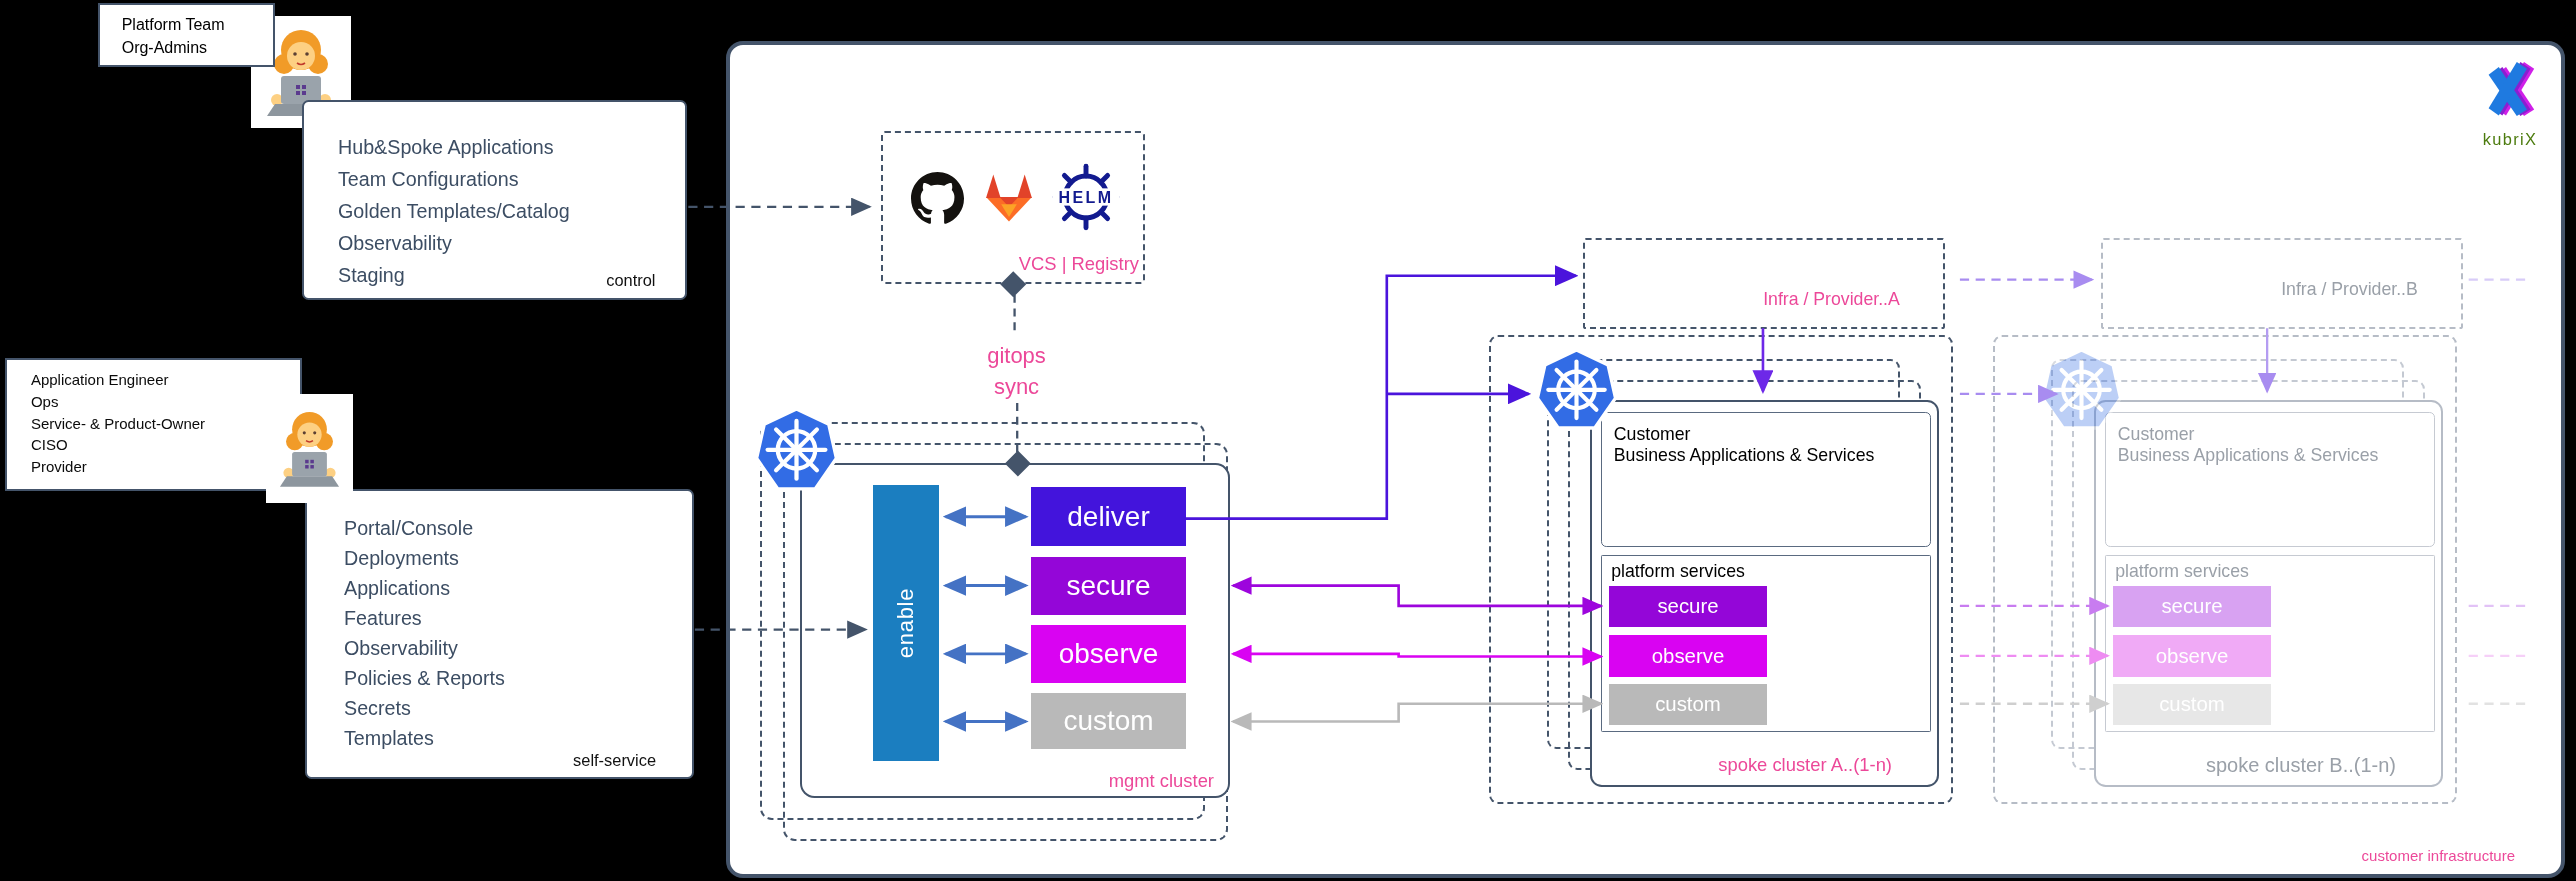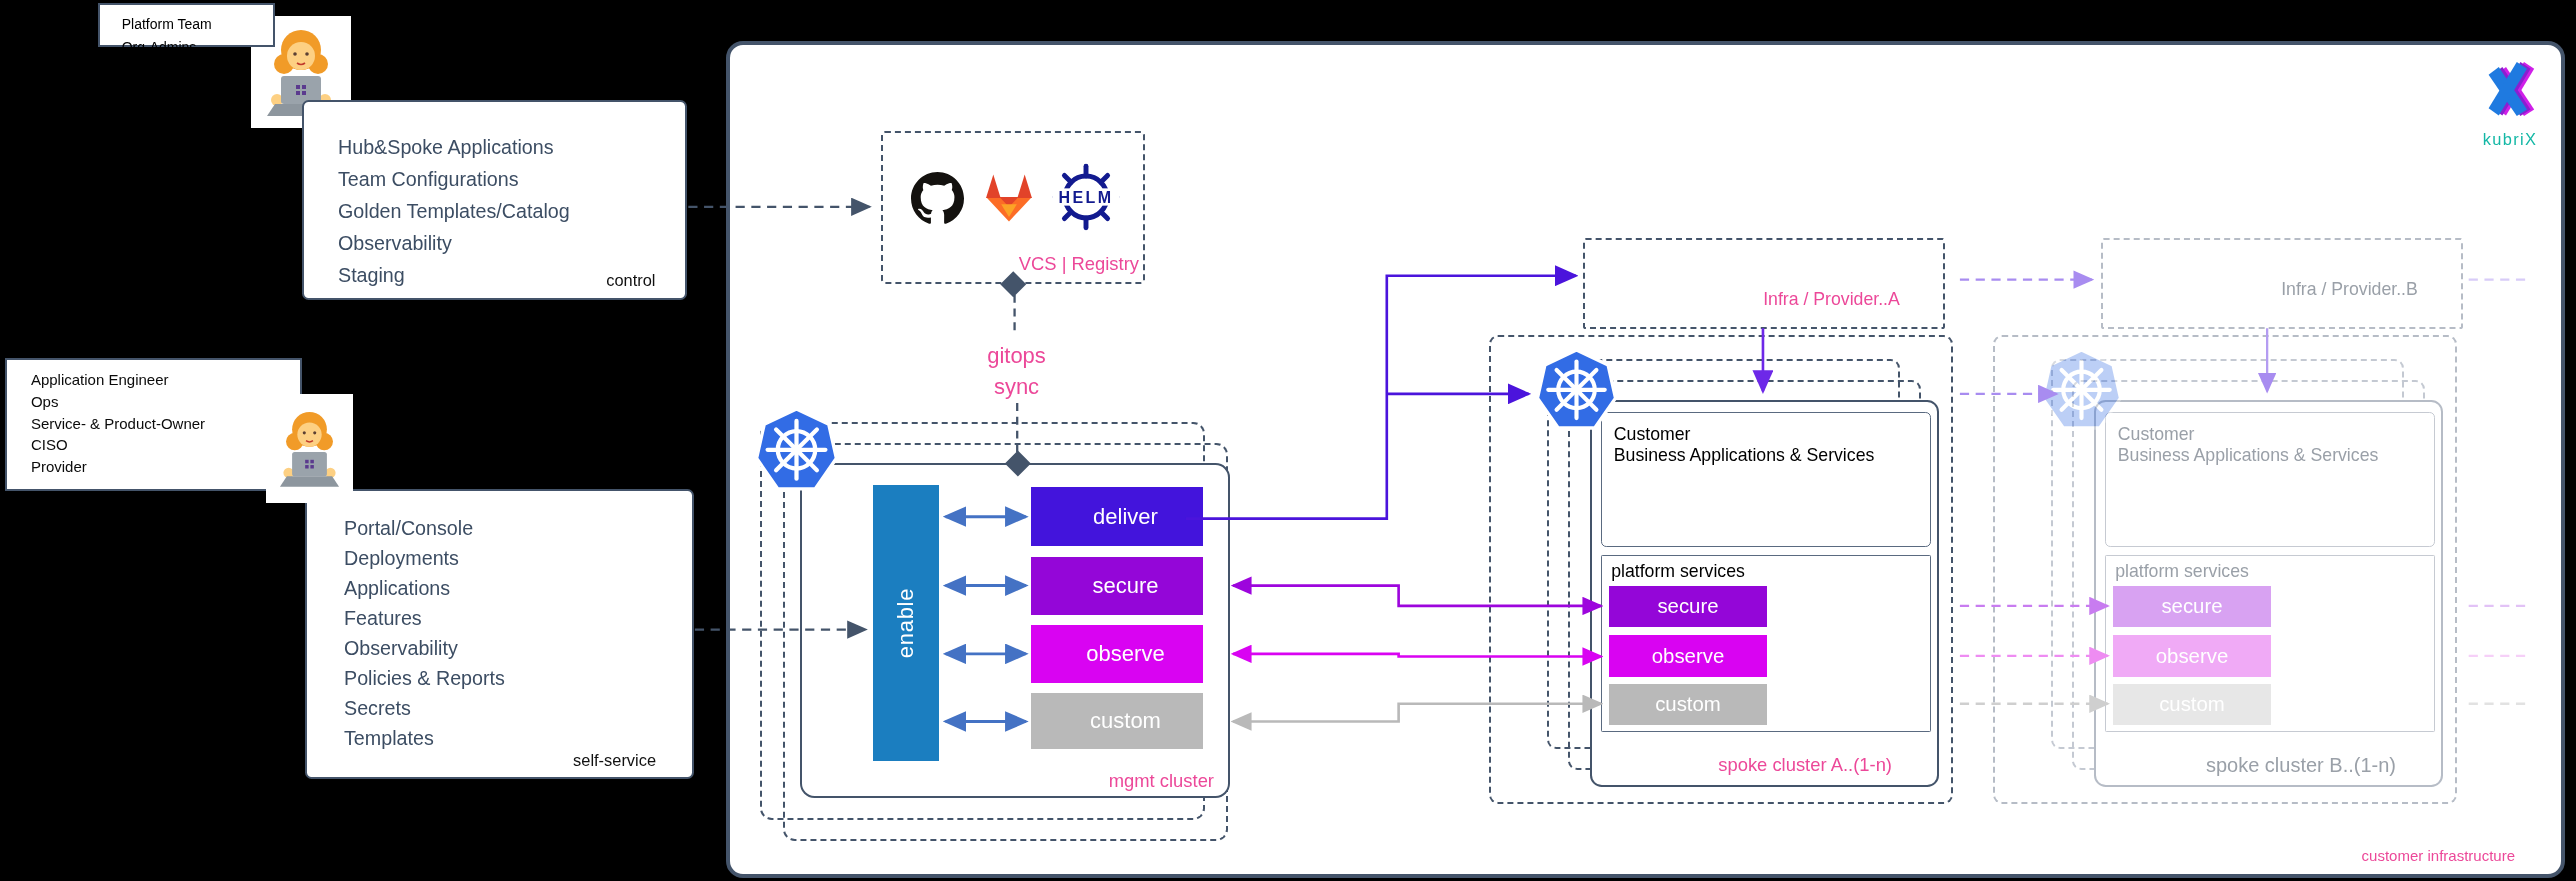--- a/index.html
+++ b/index.html
@@ -71,7 +71,7 @@
       </svg>
     </span>
   </div>
-  <div class="abs card" style="left:98px;top:3.3px;width:177px;height:44px;box-sizing:border-box;padding:7.9px 0 0 21.7px;font-size:14px;line-height:23px;">
+  <div class="abs card" style="left:98px;top:3.3px;width:177px;height:64px;box-sizing:border-box;padding:7.9px 0 0 21.7px;font-size:16px;line-height:23px;">
     <div>Platform Team</div>
     <div>Org-Admins</div>
   </div>

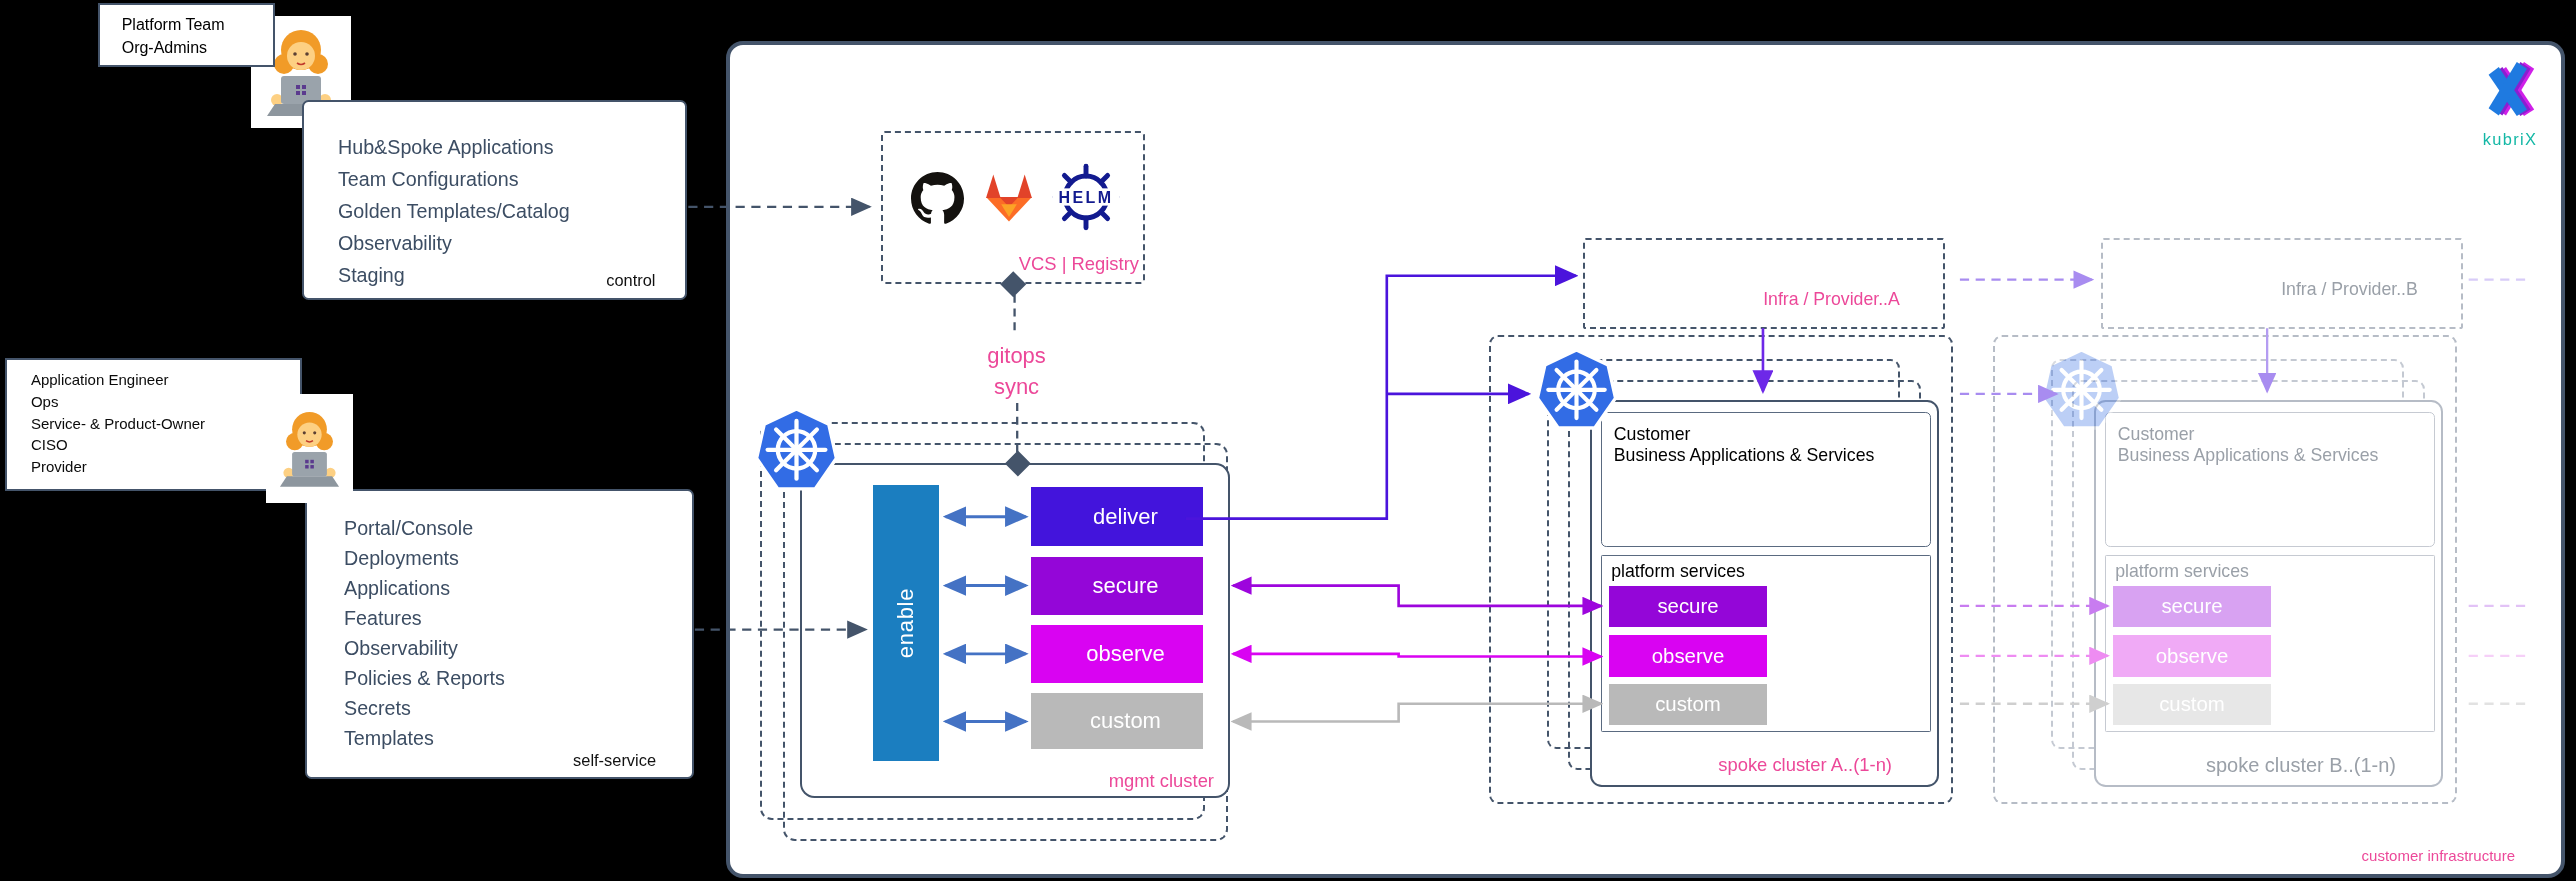--- a/index.html
+++ b/index.html
@@ -48,7 +48,7 @@
       </g>
     </svg>
   </div>
-  <div class="abs" style="left:2451px;top:130px;width:118px;text-align:center;color:#14b8a6;font-size:16.4px;letter-spacing:1.3px;">kubriX</div>
+  <div class="abs" style="left:2451px;top:130px;width:118px;text-align:center;color:#4d7c0f;font-size:16.4px;letter-spacing:1.3px;">kubriX</div>
 
   <div class="abs" style="left:251px;top:16.4px;width:100px;height:112px;background:#fff;">
     <span>

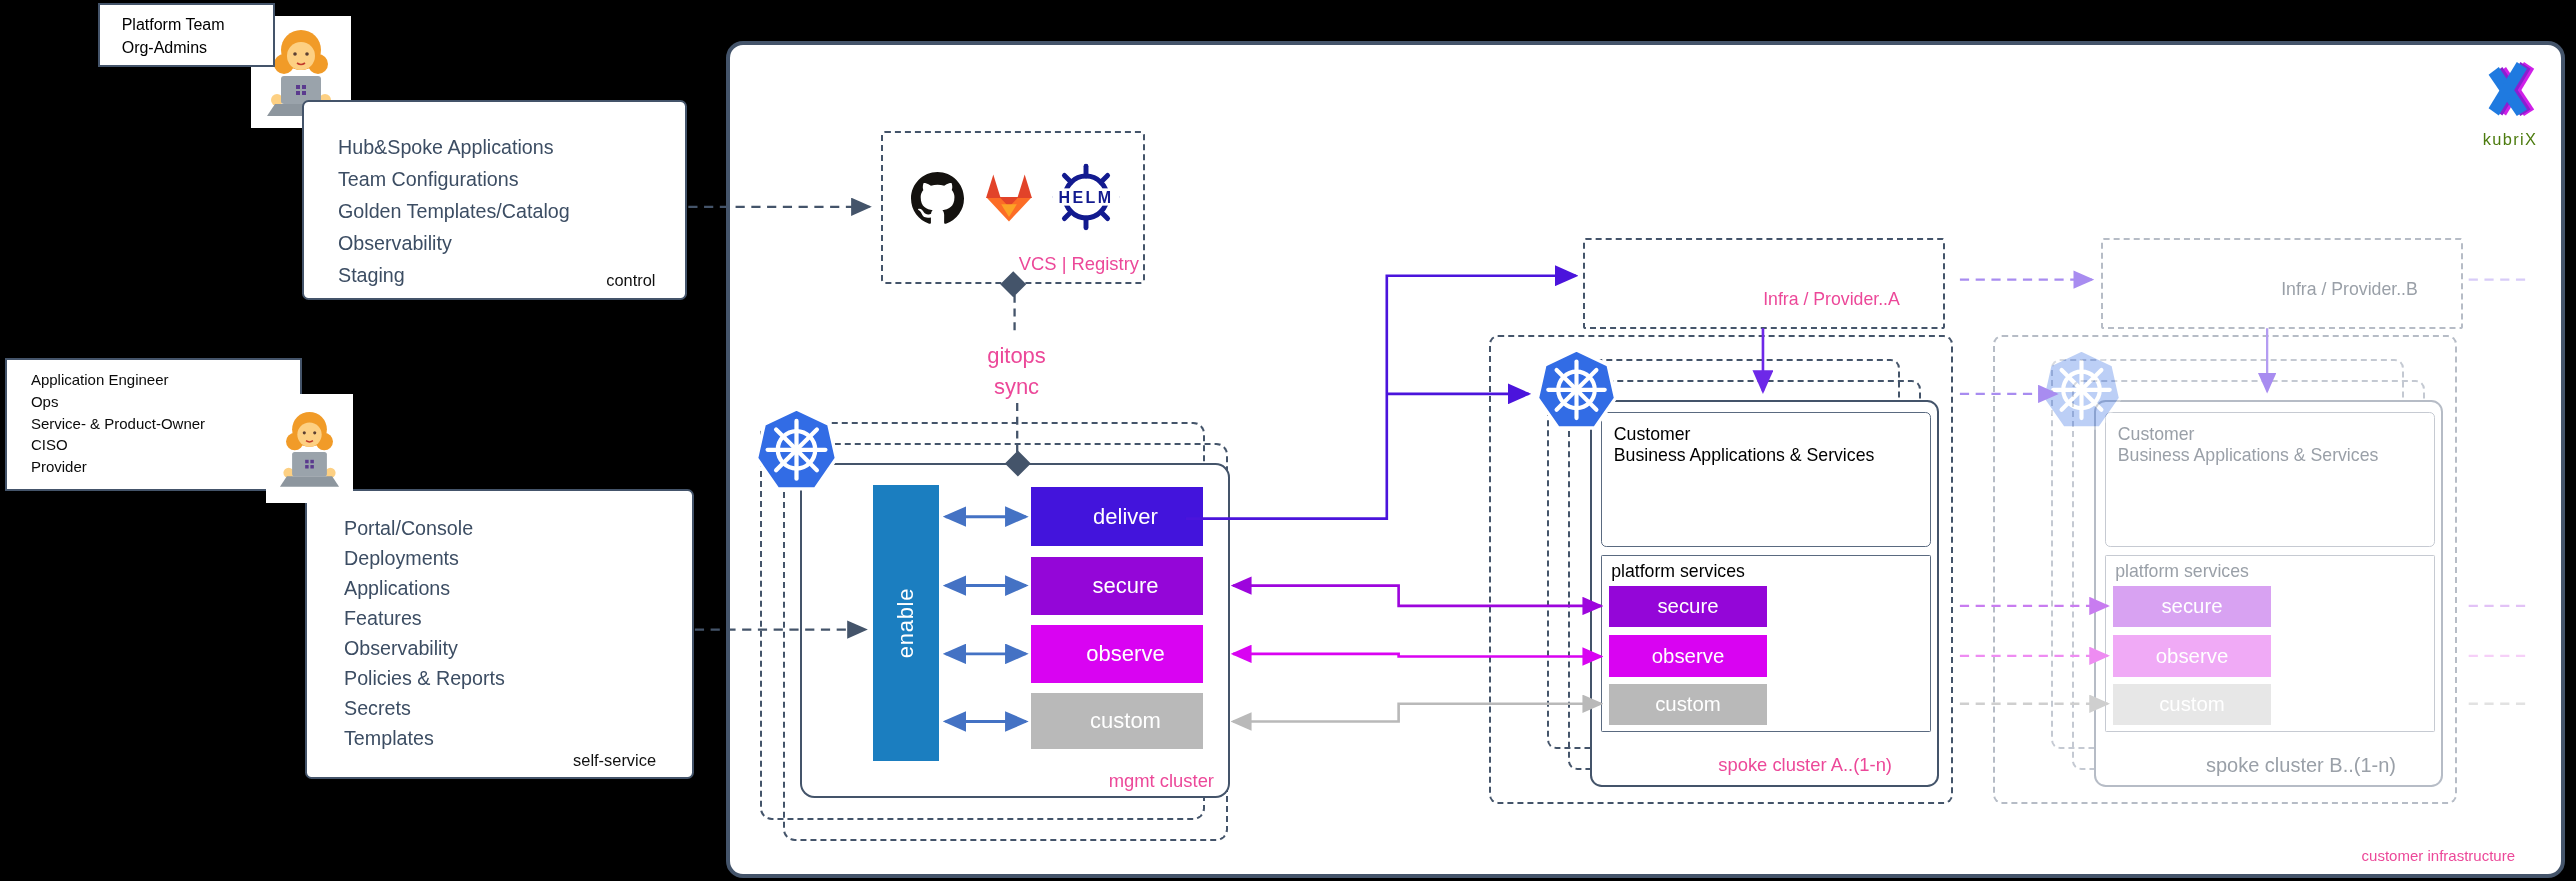--- a/index.html
+++ b/index.html
@@ -14,7 +14,7 @@
   .dashed-box{border:2px dashed #44546a;background:transparent;}
   .solid-cluster{background:#fff;border:2.6px solid #44546a;border-radius:14.4px;}
   .inner-box{background:#fff;border:1.3px solid #5a6a80;border-radius:5.3px;}
-  .cap-box{display:flex;align-items:center;justify-content:center;color:#fff;font-size:22px;padding-left:17px;}
+  .cap-box{display:flex;align-items:center;justify-content:center;color:#fff;font-size:28px;}
   .svc-box{display:flex;align-items:center;justify-content:center;color:#fff;font-size:20.4px;}
   .lbl{color:#ec4899;}
   .fade-border{border-color:#b6bcc6 !important;}

